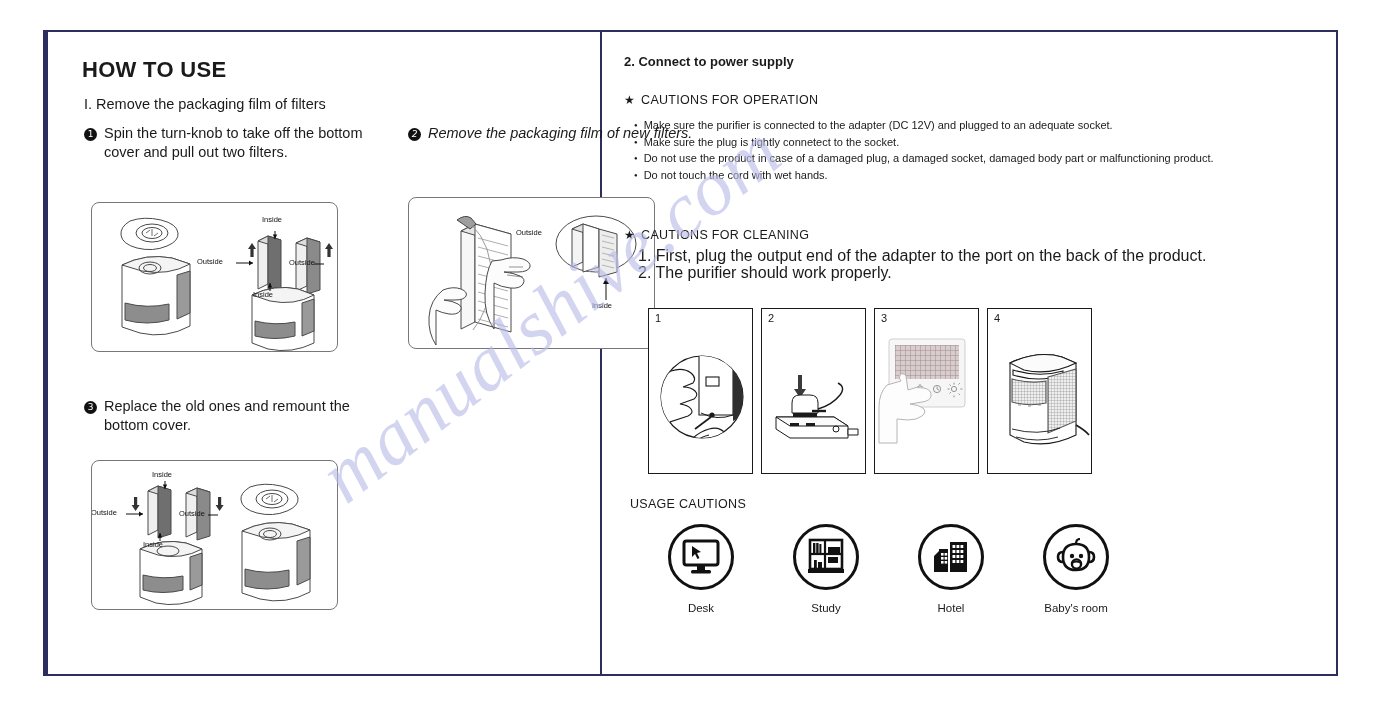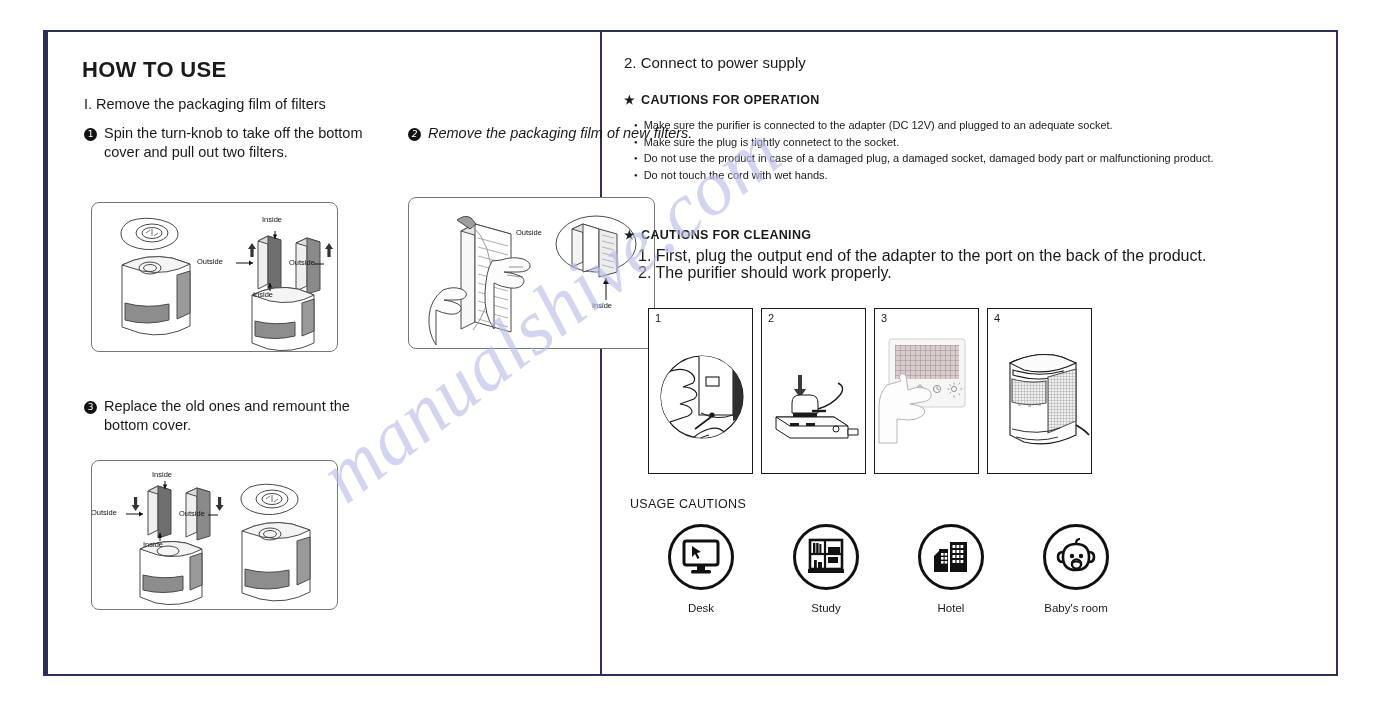--- a/index.html
+++ b/index.html
@@ -65,7 +65,7 @@
   .figlabel{position:absolute;font-size:7.5px;color:#111;white-space:nowrap;}
 
   
-  .r-title{position:absolute;left:22px;top:22px;font-size:15px;}
+  .r-title{position:absolute;left:22px;top:22px;font-size:13px;font-weight:bold;}
   .r-head{position:absolute;font-size:12.5px;letter-spacing:.3px;font-weight:bold;}
   .r-head .star{margin-right:6px;font-size:12px;}
   .head-op{left:22px;top:61px;}

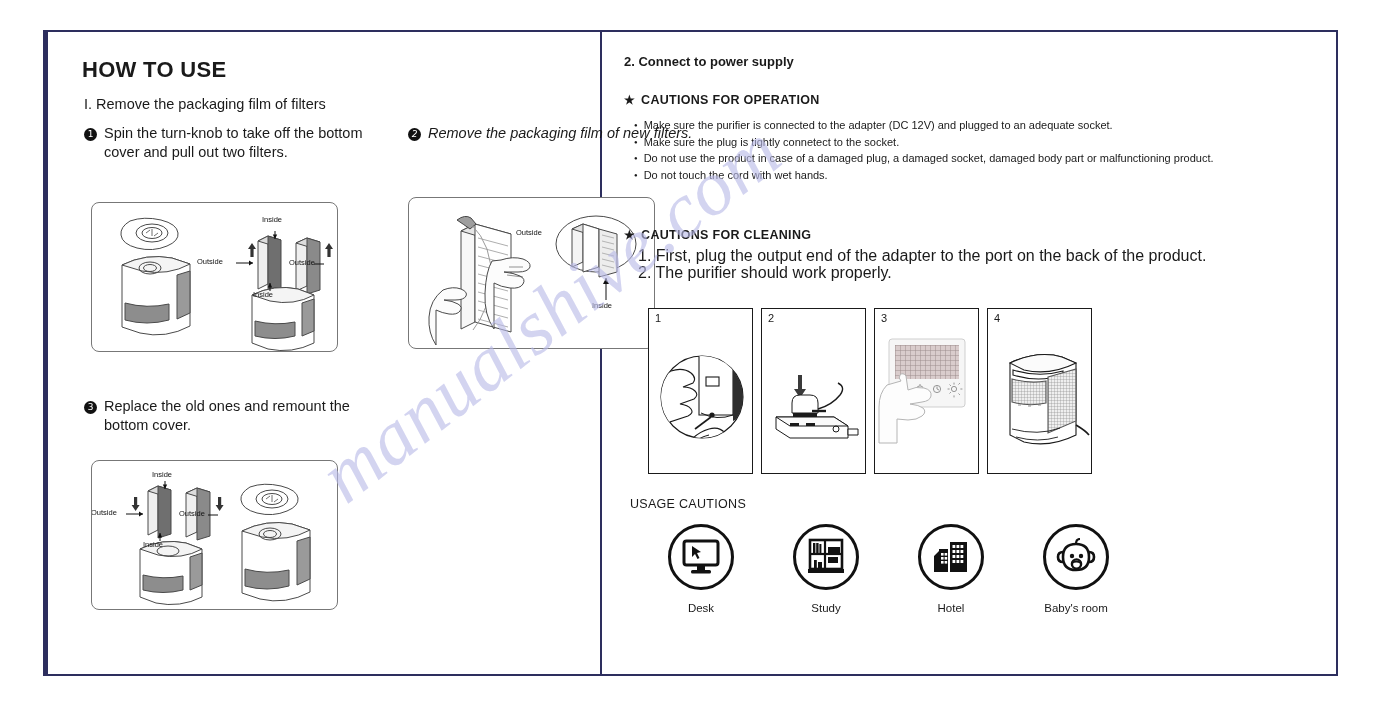--- a/index.html
+++ b/index.html
@@ -66,7 +66,7 @@
 
   
   .r-title{position:absolute;left:22px;top:22px;font-size:13px;font-weight:bold;}
-  .r-head{position:absolute;font-size:12.5px;letter-spacing:.3px;font-weight:bold;}
+  .r-head{position:absolute;font-size:12.5px;letter-spacing:.3px;}
   .r-head .star{margin-right:6px;font-size:12px;}
   .head-op{left:22px;top:61px;}
   .head-cl{left:22px;top:196px;}

